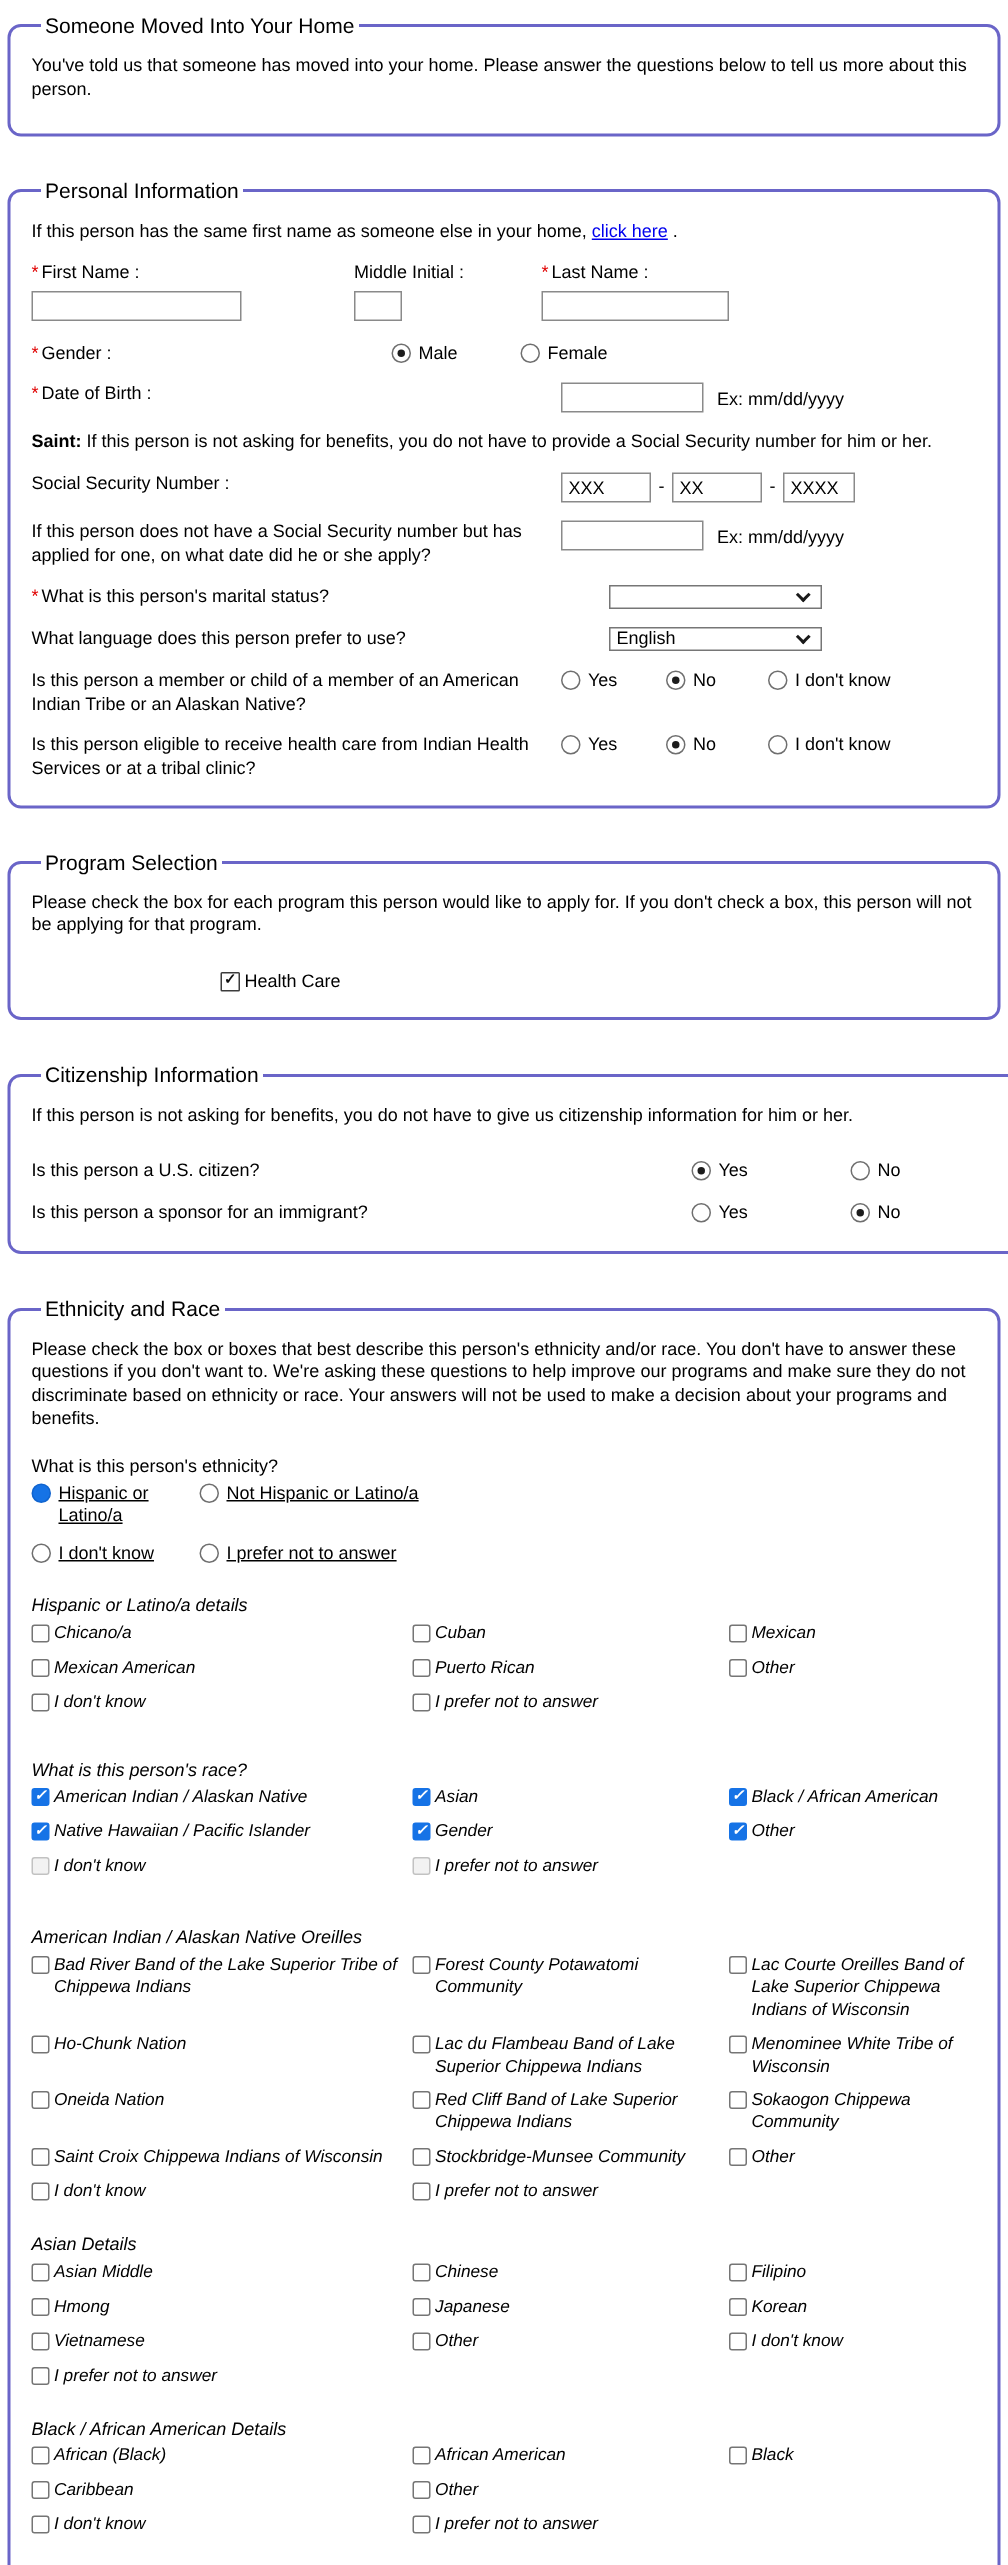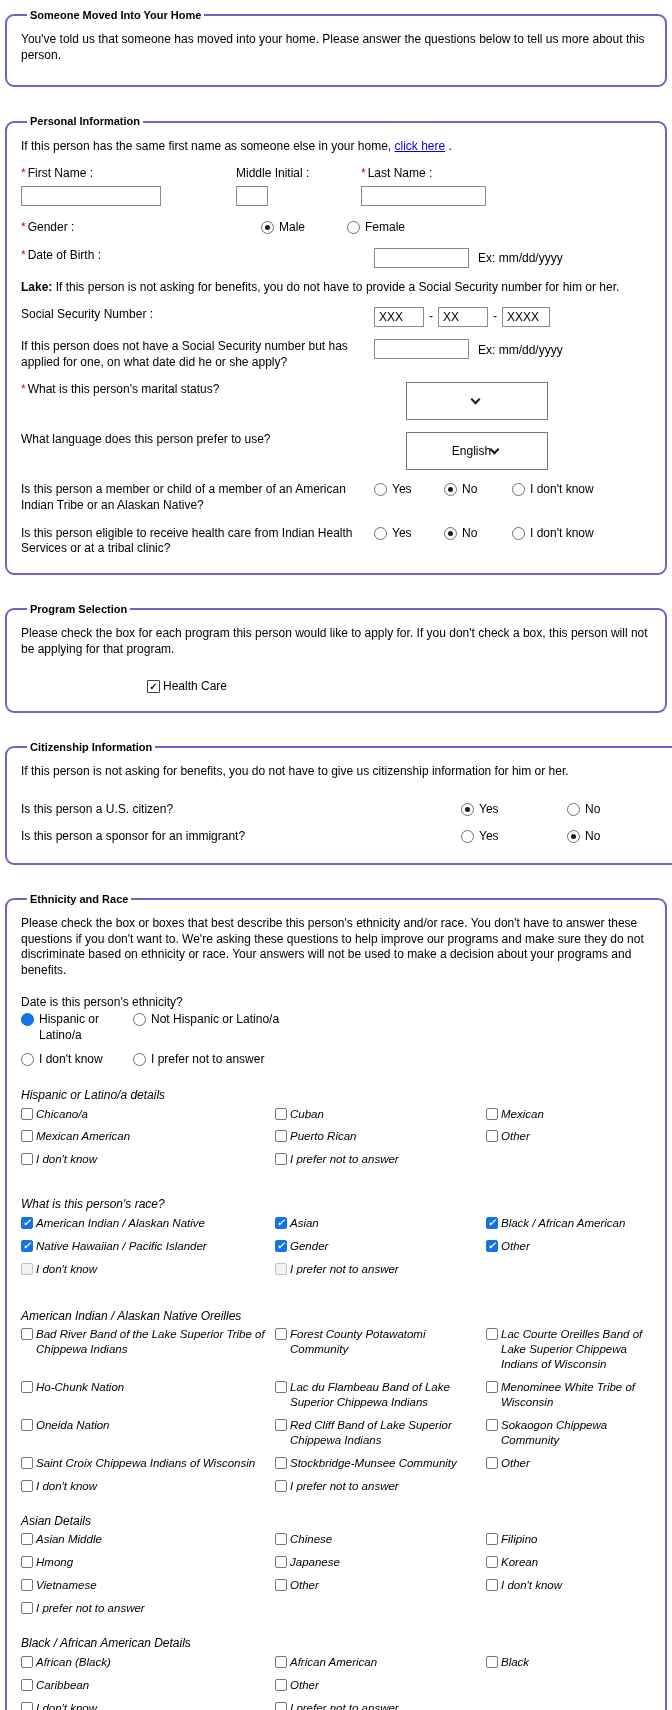--- a/index.html
+++ b/index.html
@@ -20,8 +20,8 @@
     padding:2px 12px 12px 12px;
   }
   fieldset.fs legend {
-    font-weight:bold;
-    font-size:11px;
+    font-weight:normal;
+    font-size:14px;
     padding:0 3px;
     margin-left:8px;
   }

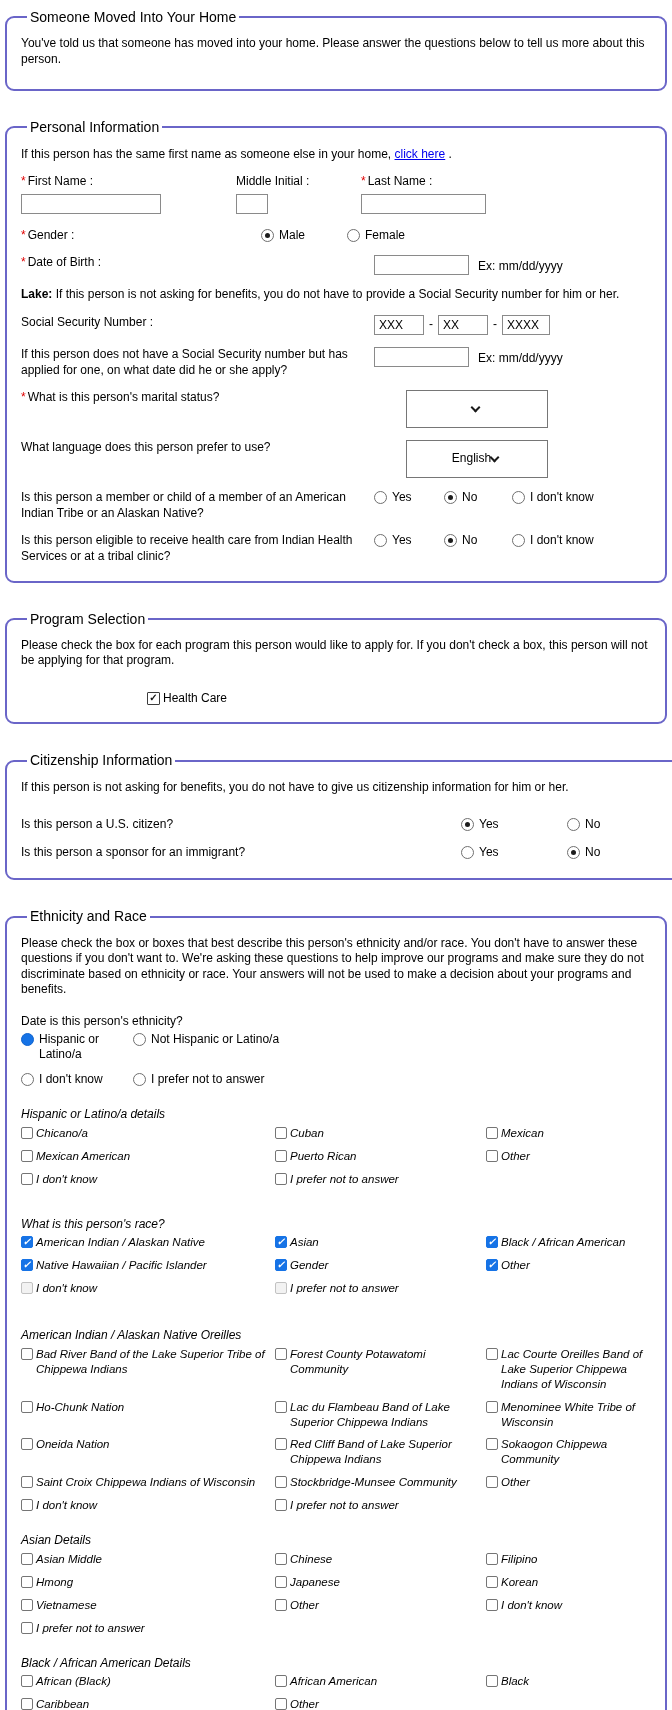--- a/index.html
+++ b/index.html
@@ -176,7 +176,7 @@
       </div>
     </div>
 
-    <p class="para"><b class="notelbl">Lake:</b><span> If this person is not asking for benefits, you do not have to provide a Social Security number for him or her.</span></p>
+    <p class="para"><b class="notelbl">Saint:</b><span> If this person is not asking for benefits, you do not have to provide a Social Security number for him or her.</span></p>
 
     <div class="row">
       <div class="q-label">Social Security Number :</div>

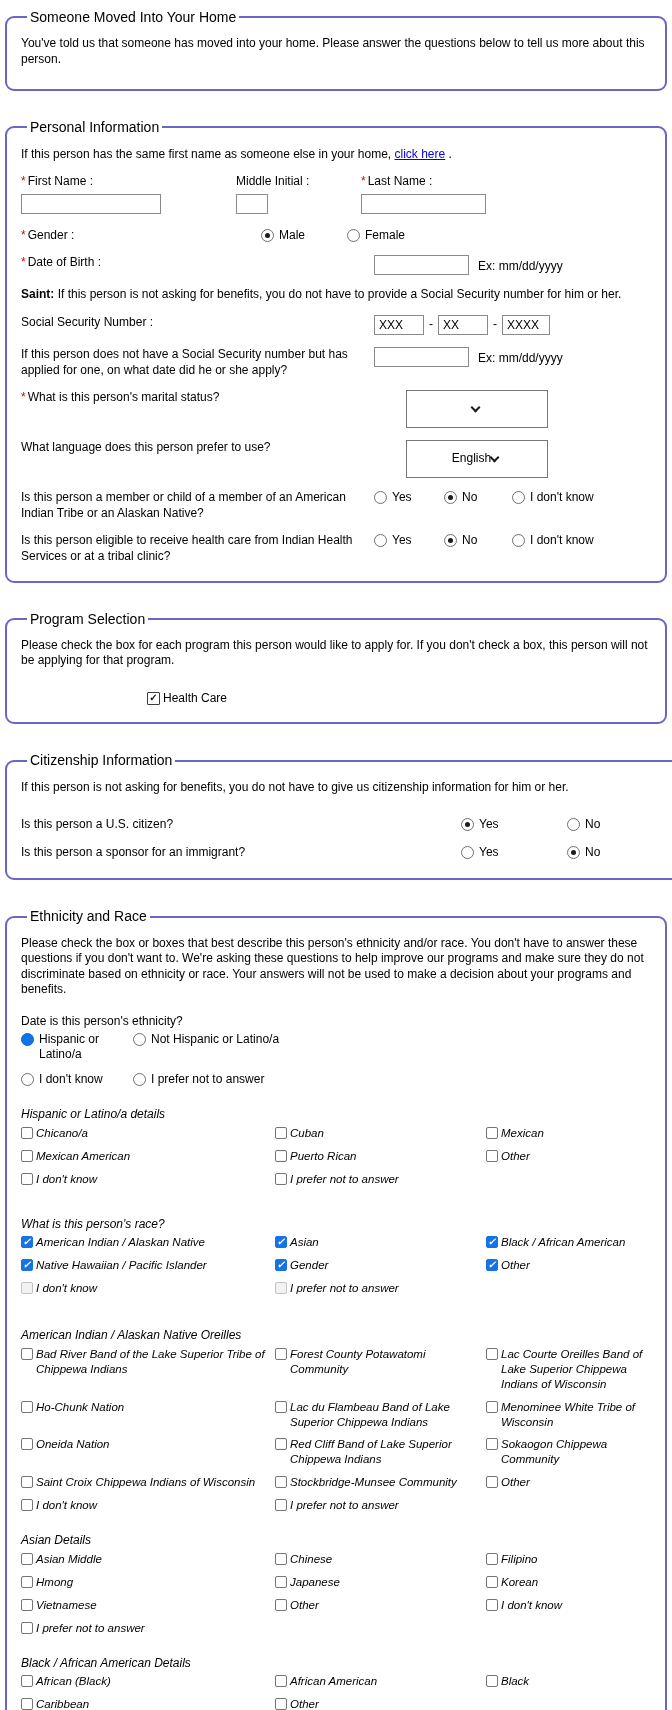--- a/index.html
+++ b/index.html
@@ -42,7 +42,7 @@
     border-radius:0;
   }
   .w140 { width:140px; } .w32 { width:32px; } .w125 { width:125px; } .w95 { width:95px; }
-  .ssn3 { width:50px; } .ssn4 { width:48px; }
+  .ssn3 { width:60px; } .ssn4 { width:48px; }
 
   .select {
     width:142px; height:38px;

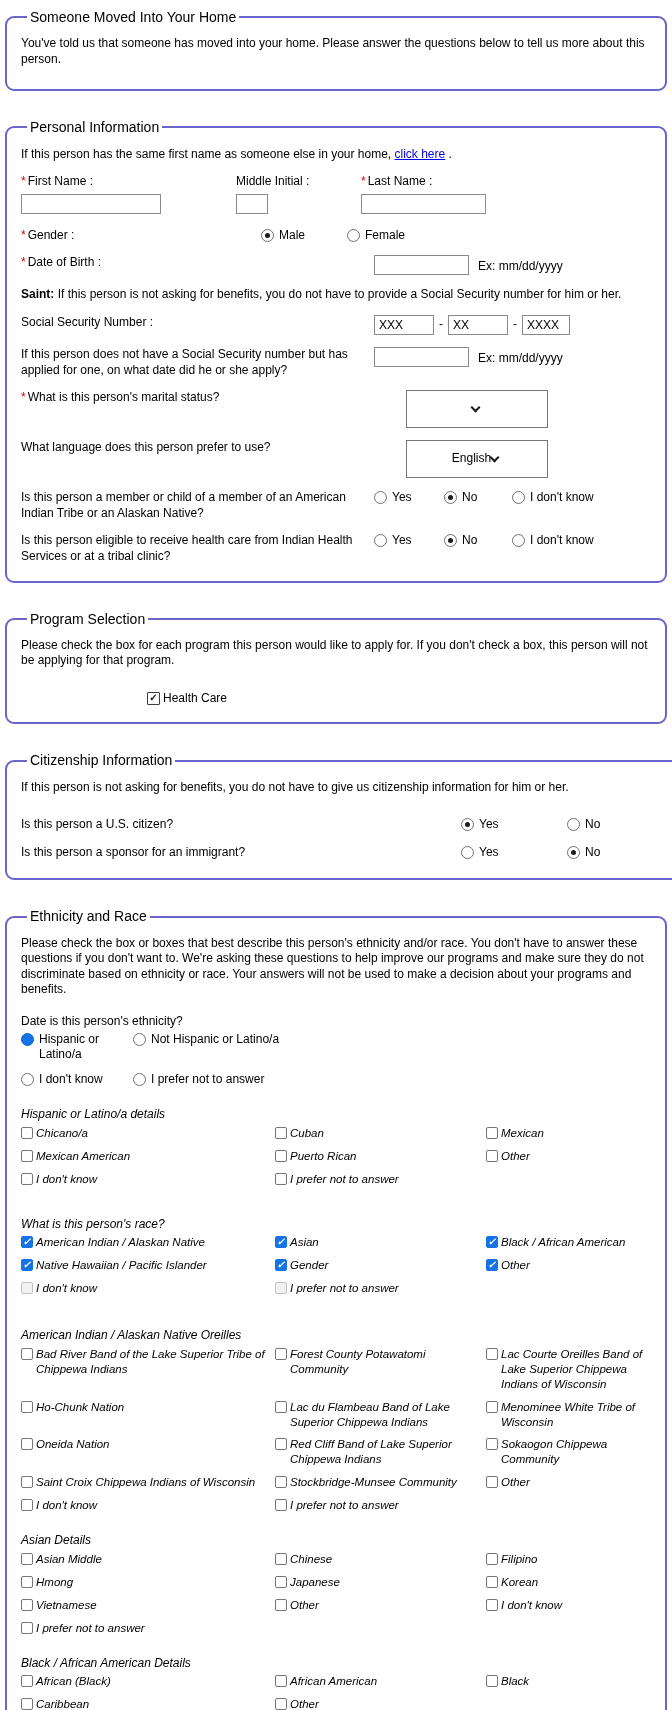--- a/index.html
+++ b/index.html
@@ -45,9 +45,9 @@
   .ssn3 { width:60px; } .ssn4 { width:48px; }
 
   .select {
-    width:142px; height:38px;
+    width:142px; height:16px;
     border:1px solid #767676;
-    display:flex; align-items:center; justify-content:center;
+    display:flex; align-items:center; justify-content:space-between;
     background:#fff; cursor:default;
   }
   .select-value { padding-left:4px; white-space:nowrap; overflow:hidden; }

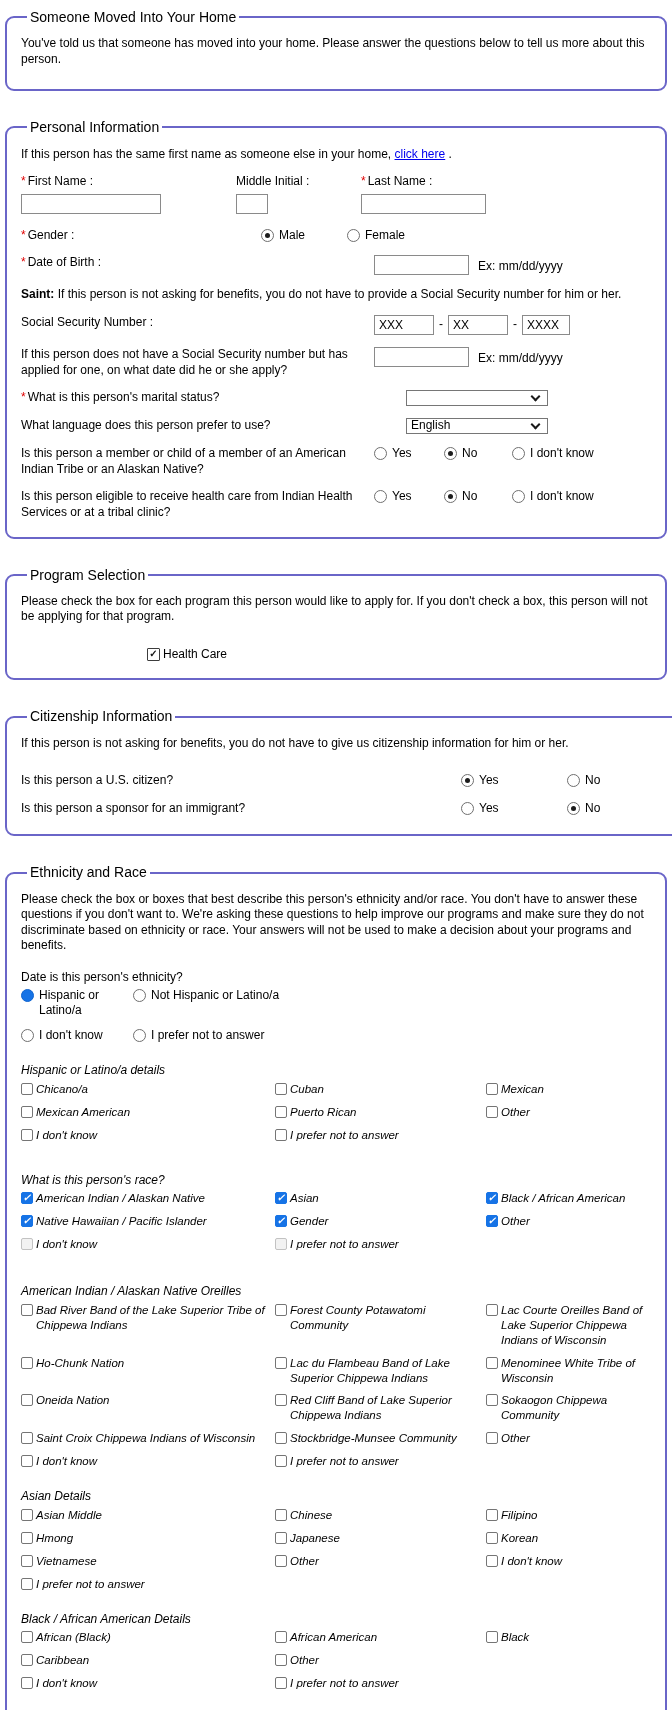--- a/index.html
+++ b/index.html
@@ -310,7 +310,7 @@
     <legend>Ethnicity and Race</legend>
     <p class="para">Please check the box or boxes that best describe this person's ethnicity and/or race. You don't have to answer these questions if you don't want to. We're asking these questions to help improve our programs and make sure they do not discriminate based on ethnicity or race. Your answers will not be used to make a decision about your programs and benefits.</p>
 
-    <div class="eth-q">Date is this person's ethnicity?</div>
+    <div class="eth-q">What is this person's ethnicity?</div>
     <div class="radio-grid modern">
 
         <label class="opt radio-item selected">

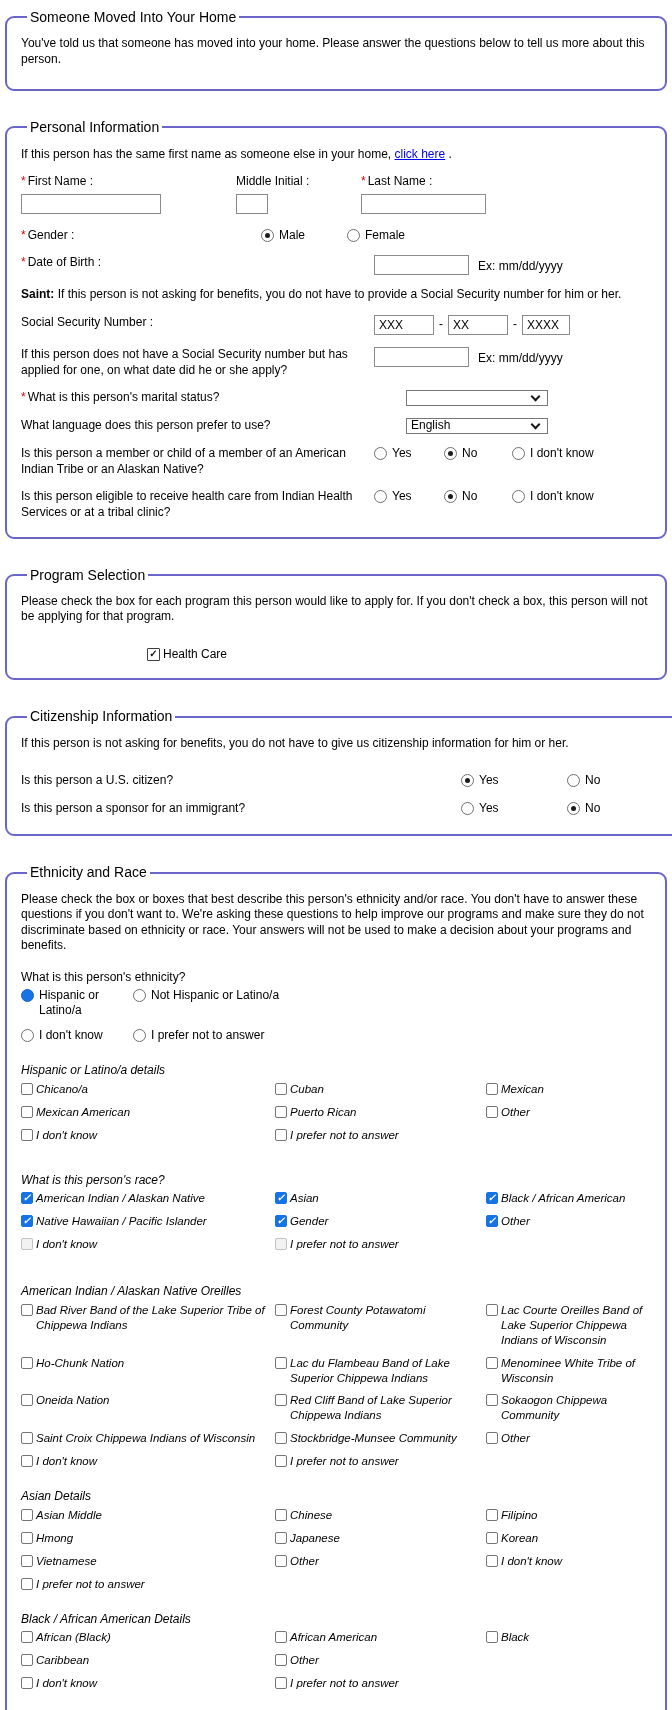--- a/index.html
+++ b/index.html
@@ -110,7 +110,7 @@
 
   
   .eth-q { margin:16px 2px 2px 2px; }
-  .radio-grid { display:grid; grid-template-columns:112px auto; row-gap:9px; margin:0 2px 20px 2px; }
+  .radio-grid { display:grid; grid-template-columns:112px auto; row-gap:9px; margin:0 2px 20px 2px;text-decoration:underline; }
   .group { margin:20px 2px 0 2px;font-style:italic; }
   .group-title { margin-bottom:3px; }
   .cbgrid {

